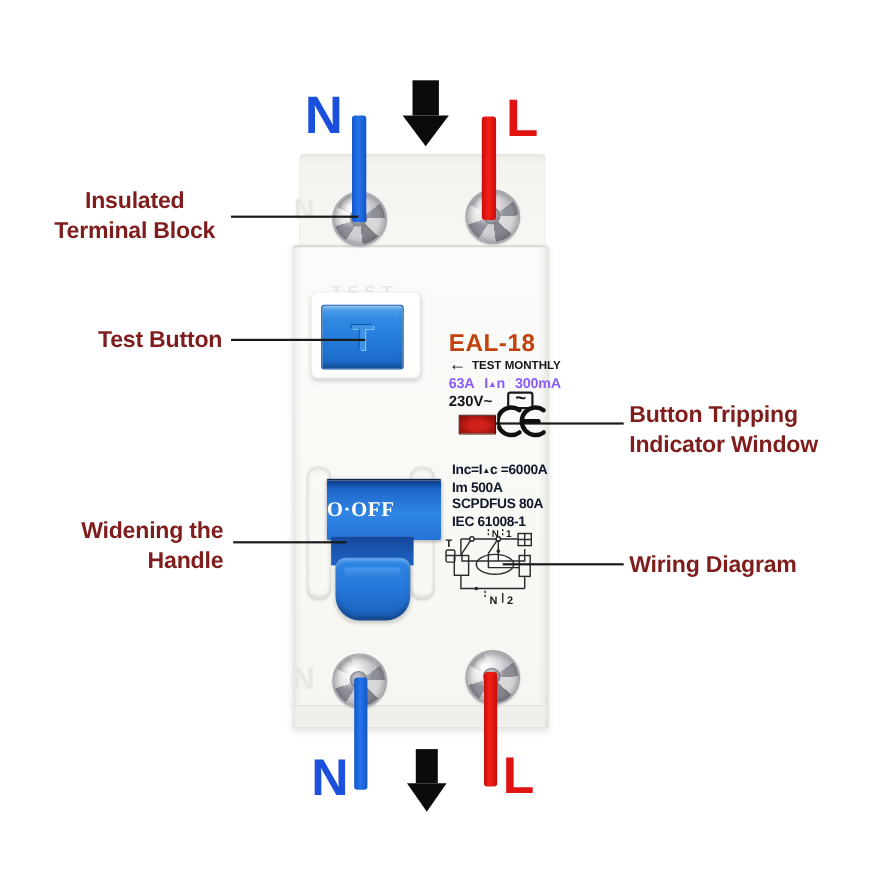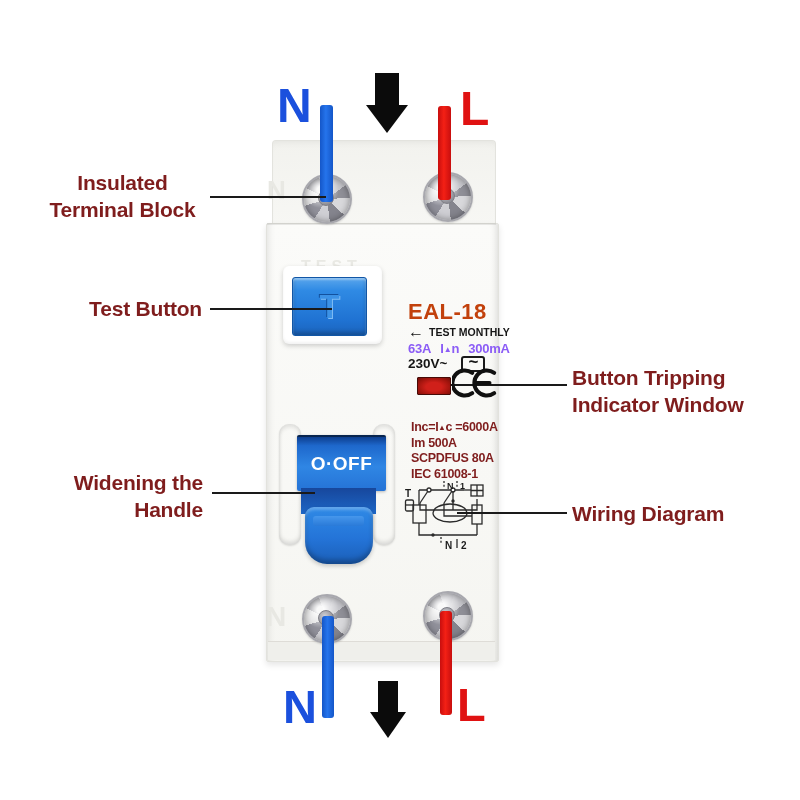--- a/index.html
+++ b/index.html
@@ -57,7 +57,7 @@
   .rating-row{left:408px;top:341px;font-size:13px;font-weight:bold;letter-spacing:-.2px;color:#8b5cf6;}
   .rating-row .tri{font-size:8px;vertical-align:1px;}
   .rating-row .gap{display:inline-block;width:9px;}
-  .volt-row{left:408px;top:356px;font-size:13.5px;font-weight:bold;color:#151515;display:flex;}
+  .volt-row{left:408px;top:356px;font-size:13.5px;font-weight:bold;color:#151515;display:flex;align-items:center;}
   .wave-box{margin-left:14px;border:2px solid #1a1a1a;border-radius:3px;padding:0 5px;height:12px;
             display:flex;align-items:center;justify-content:center;}
   .wave-box span{font-size:17px;font-weight:bold;line-height:6px;position:relative;top:-2px;}

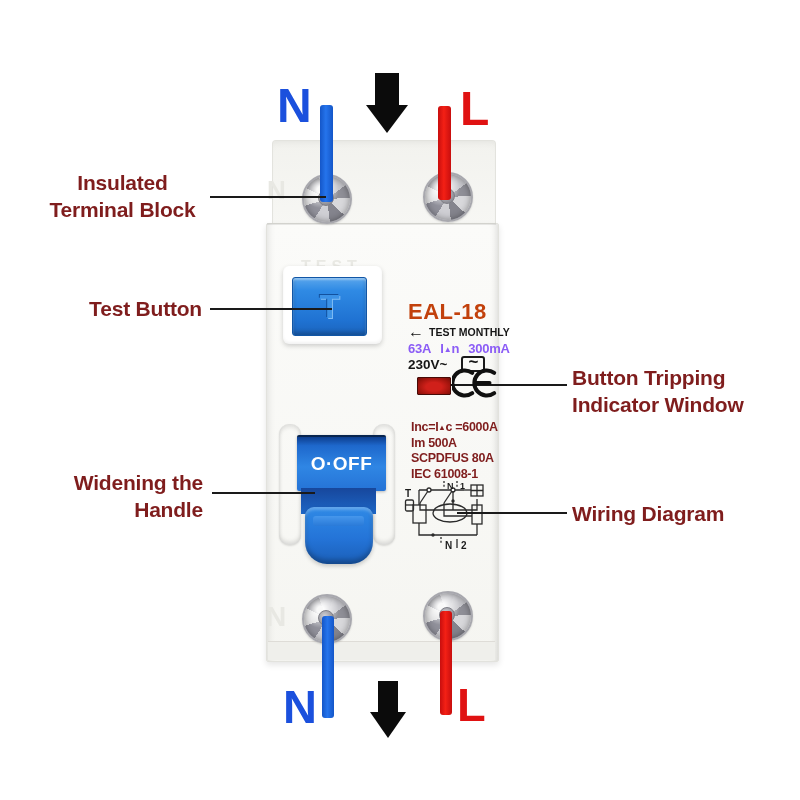--- a/index.html
+++ b/index.html
@@ -63,7 +63,7 @@
   .wave-box span{font-size:17px;font-weight:bold;line-height:6px;position:relative;top:-2px;}
   .indicator{left:417px;top:377px;width:32px;height:16px;border:1px solid #470b07;border-radius:1px;
              background:radial-gradient(ellipse at 50% 55%, #d0201a 0 35%, #9c130c 75%, #6e1009);}
-  .specs{left:411px;top:420px;font-size:12.5px;font-weight:bold;letter-spacing:-.3px;line-height:15.6px;color:#7f1d1d;}
+  .specs{left:411px;top:420px;font-size:12.5px;font-weight:bold;letter-spacing:-.3px;line-height:15.6px;color:#0f172a;}
   .specs .tri{font-size:7.5px;vertical-align:1px;}
 
   

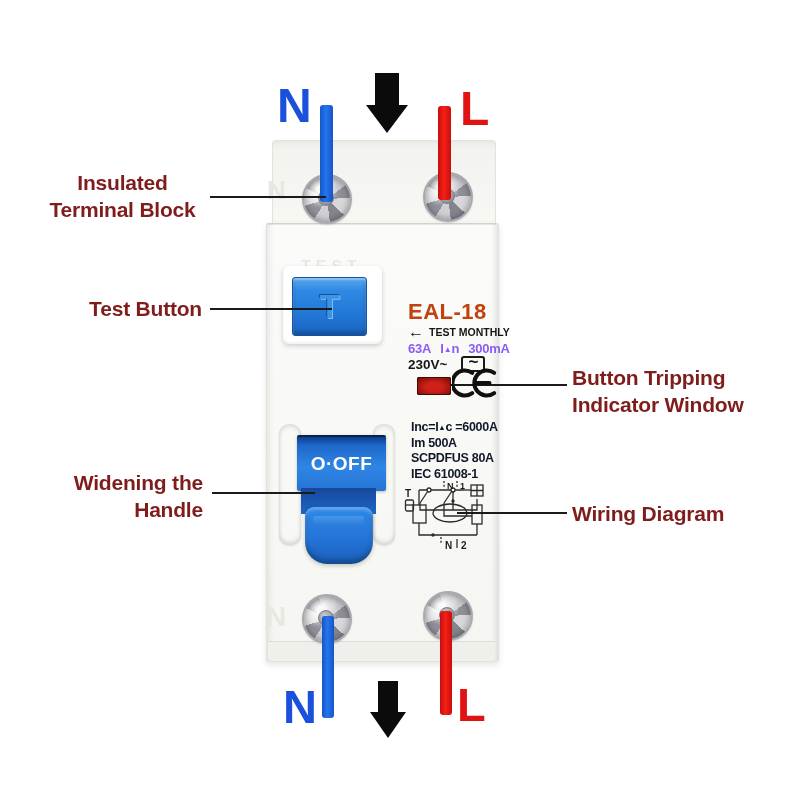--- a/index.html
+++ b/index.html
@@ -70,10 +70,10 @@
   .post{width:22px;height:121px;border-radius:10px;
         background:linear-gradient(90deg,#e4e4df,#fdfdfc 55%,#ececе7);
         box-shadow:inset 0 3px 4px rgba(0,0,0,.10), inset 0 -3px 4px rgba(0,0,0,.12), 0 1px 2px rgba(0,0,0,.12);}
-  .handle-panel{left:297px;top:435px;width:89px;height:54px;border-radius:2px;
+  .handle-panel{left:297px;top:435px;width:104px;height:54px;border-radius:2px;
         background:linear-gradient(180deg,#0d3e8e 0%,#1e68cc 16%,#2f86e4 55%,#2573d6 100%);
-        border-top:2px solid #08254f;display:flex;align-items:center;justify-content:center;
-        box-shadow:0 1px 3px rgba(0,0,0,.25);}
+        border-top:2px solid #08254f;display:flex;align-items:center;
+        box-shadow:0 1px 3px rgba(0,0,0,.25);font-family:Liberation Serif, serif;}
   .handle-panel .off{color:#fff;font-size:19px;font-weight:bold;letter-spacing:.5px;}
   .handle-dark{left:301px;top:488px;width:75px;height:26px;background:linear-gradient(180deg,#17479c,#1d66c6);}
   .handle-tongue{left:305px;top:507px;width:68px;height:57px;border-radius:9px 9px 22px 22px;

